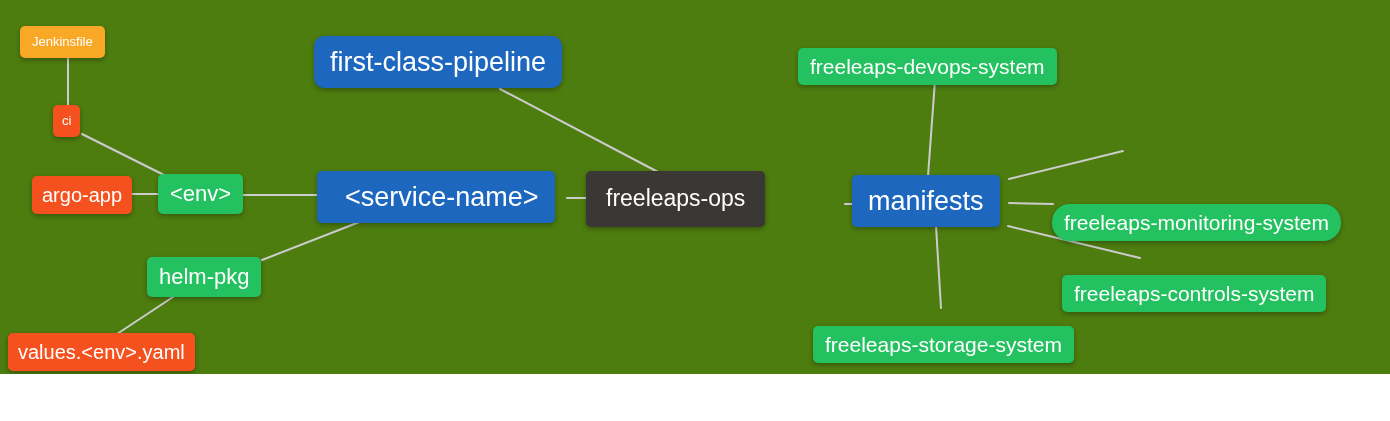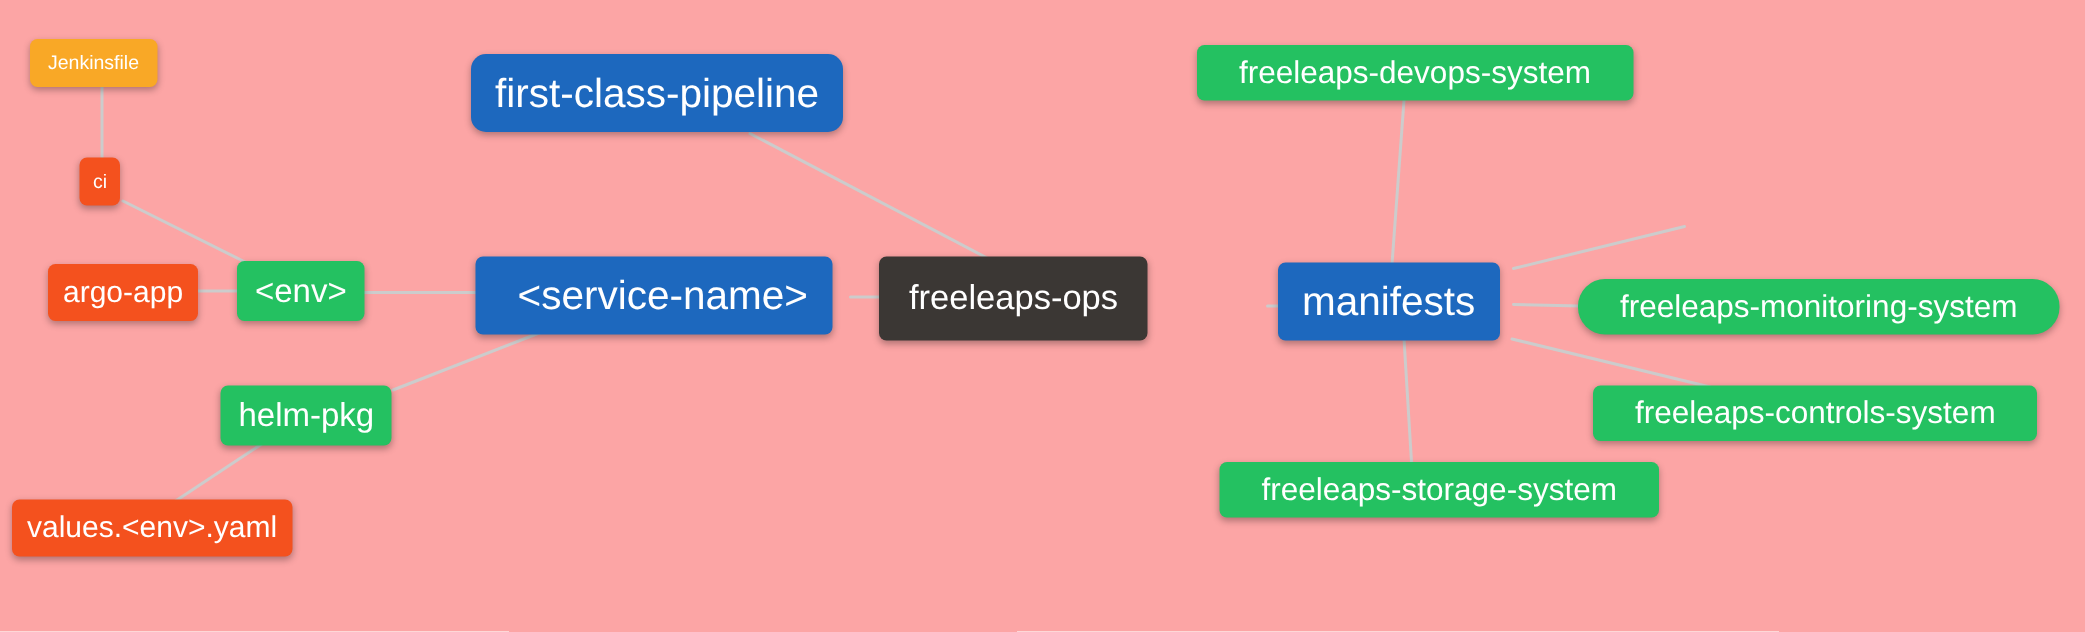--- a/index.html
+++ b/index.html
@@ -6,8 +6,8 @@
   #canvas {
     position: relative;
     width: 1390px;
-    height: 421px;
-    background: #fca5a5;
+    height: 374px;
+    background: #4d7c0f;
     overflow: hidden;
     font-family: "Liberation Sans", "DejaVu Sans", sans-serif;
     text-decoration: underline;

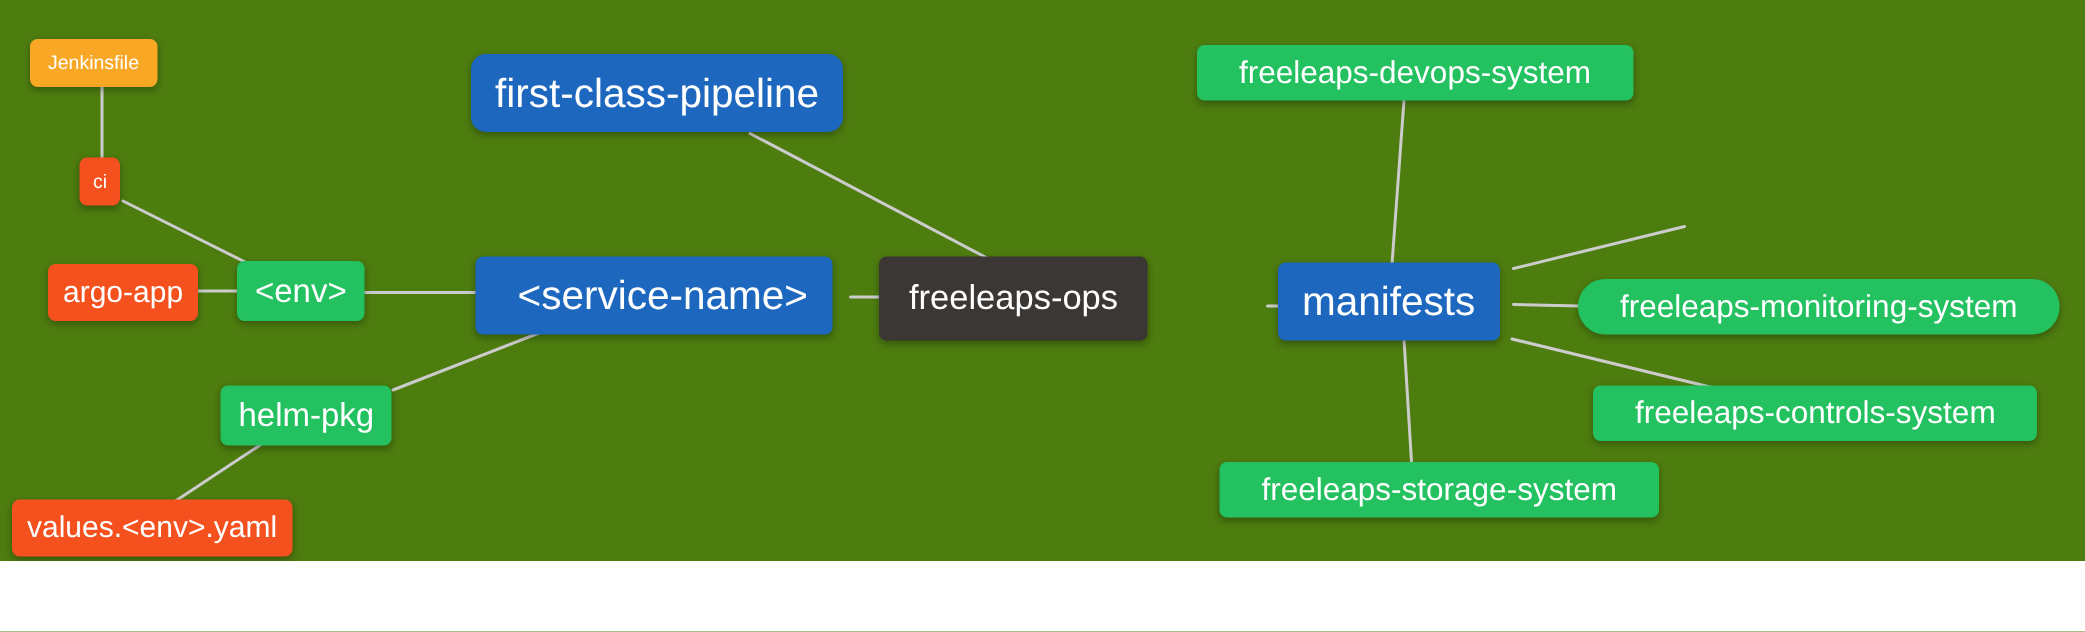--- a/index.html
+++ b/index.html
@@ -37,7 +37,7 @@
   .node.root    { background: #3b3734; font-size: 23px; padding: 14px 20px; }
   .node.blue    { background: #1d68be; font-size: 27px; padding: 10px 16px; }
   .node.green-l { background: #24c161; font-size: 22px; padding: 7px 12px; }
-  .node.green-r { background: #24c161; font-size: 21px; padding: 6px 28px; }
+  .node.green-r { background: #24c161; font-size: 21px; padding: 6px 12px; margin-top: 18px; }
   .node.red     { background: #f4511e; font-size: 20px; padding: 7px 10px; }
   .node.red-sm  { background: #f4511e; font-size: 13px; padding: 8px 9px; }
   .node.orange  { background: #f9a826; font-size: 13px; padding: 8px 12px; }

